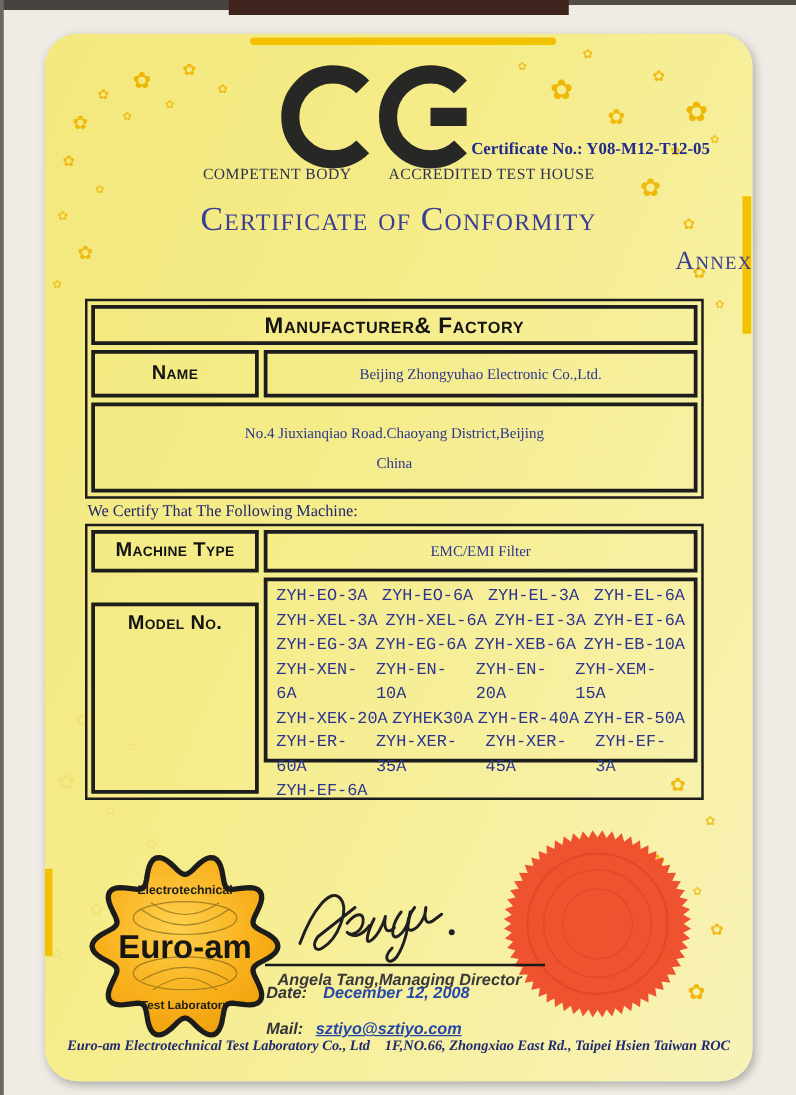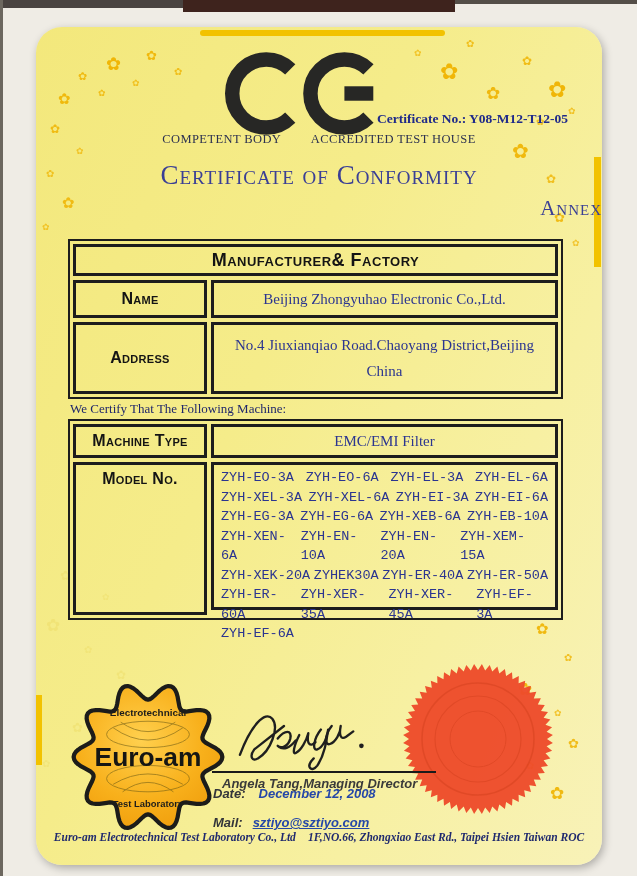--- a/index.html
+++ b/index.html
@@ -38,7 +38,7 @@
   .lbl{font-weight:bold;font-size:16px;font-variant:small-caps;letter-spacing:.3px;color:#141414;}
   .hdr-cell{height:26px;}
   .hdr{font-weight:bold;font-size:18px;font-variant:small-caps;letter-spacing:.5px;color:#141414;}
-  .val{font-family:"Liberation Serif",serif;font-size:15px;color:#2b3590;text-align:center;}
+  .val{font-family:"Liberation Serif",serif;font-size:12px;color:#2b3590;text-align:center;}
   .row-name .cell{height:32px;}
   .row-addr .cell{height:66px;}
   .row-addr .value-cell{flex-direction:column;}

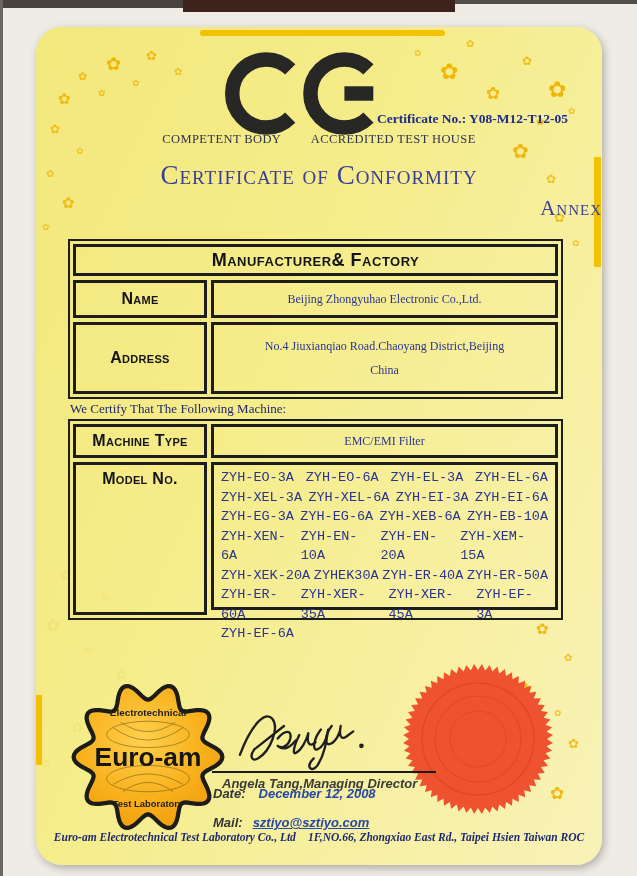--- a/index.html
+++ b/index.html
@@ -158,9 +158,6 @@
         </div>
     </div>
     <div class="trow row-addr">
-      <div class="cell label-cell">
-          <span class="lbl">Address</span>
-        </div>
       <div class="cell value-cell">
         <span class="val">No.4 Jiuxianqiao Road.Chaoyang District,Beijing</span>
         <span class="val addr2">China</span>

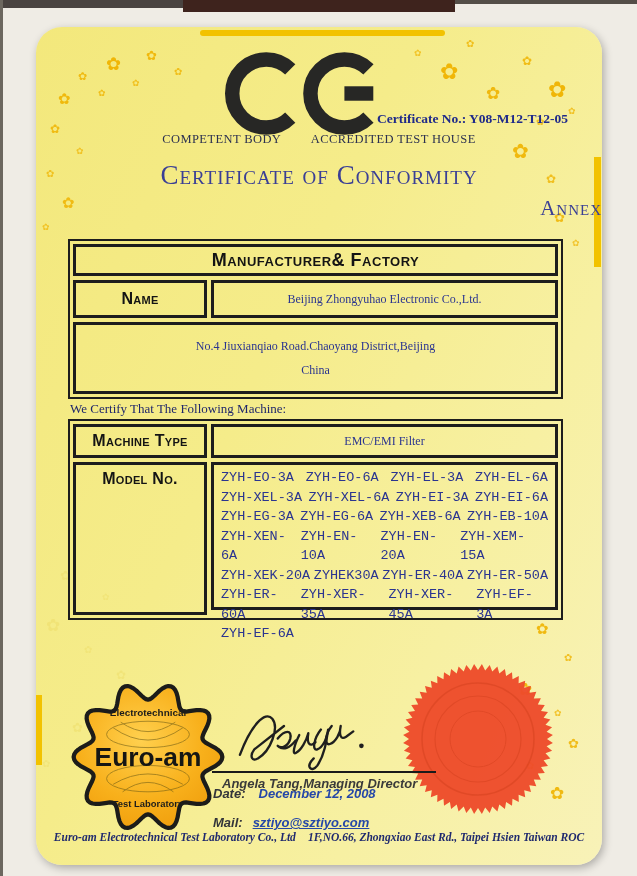--- a/index.html
+++ b/index.html
@@ -45,7 +45,7 @@
   .addr2{margin-top:9px;}
   .row-type .cell{height:28px;}
   .row-model .cell{height:142px;align-items:flex-start;}
-  .row-model .label-cell{padding-top:5px;}
+  .row-model .label-cell{padding-top:5px;margin-top:20px;}
   .row-year .cell{height:26px;}
   .certify{left:34px;top:374px;font:13px "Liberation Serif",serif;color:#20276b;}
   .model-box{width:100%;padding:3px 7px 0 7px;box-sizing:border-box;font-family:Liberation Mono, monospace;font-size:13.5px;color:#2b3590;}

